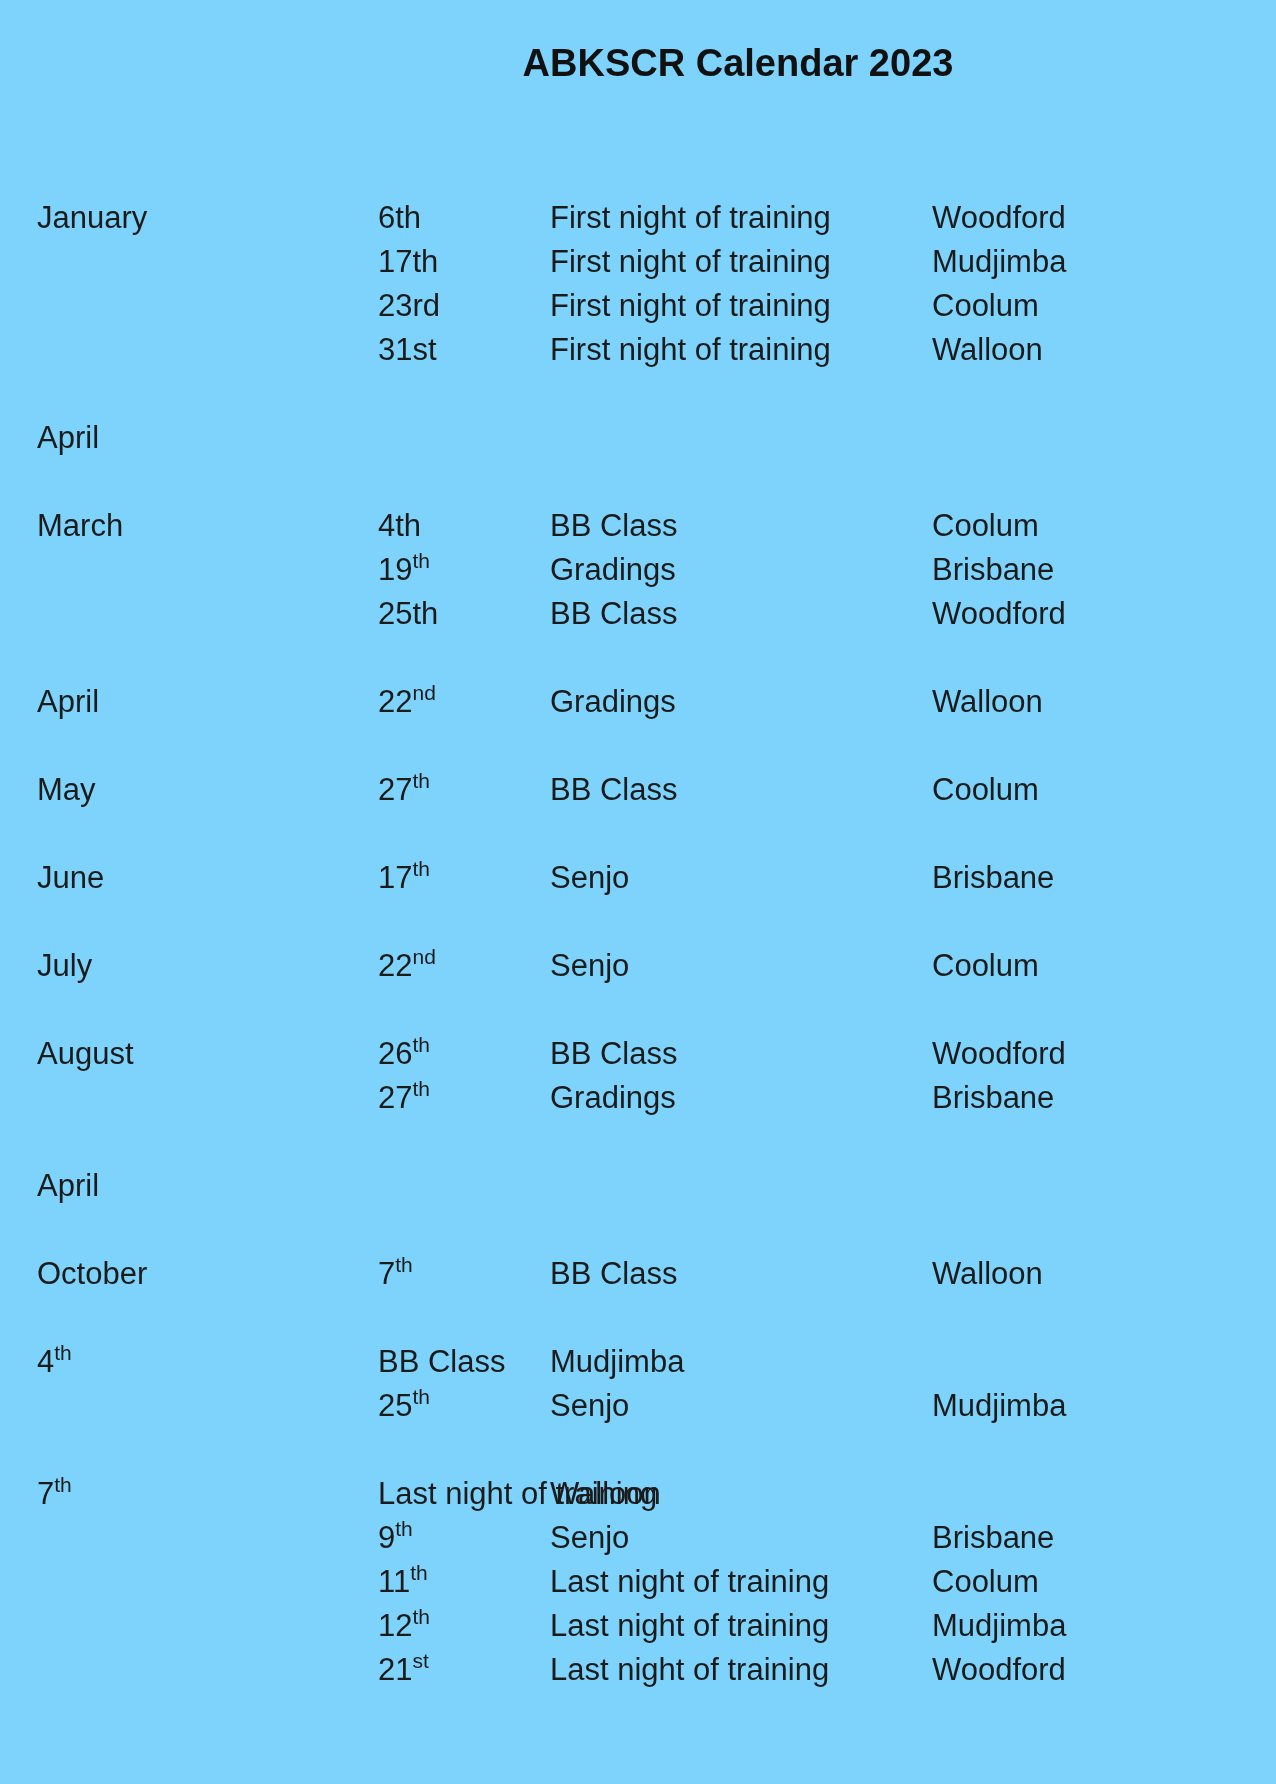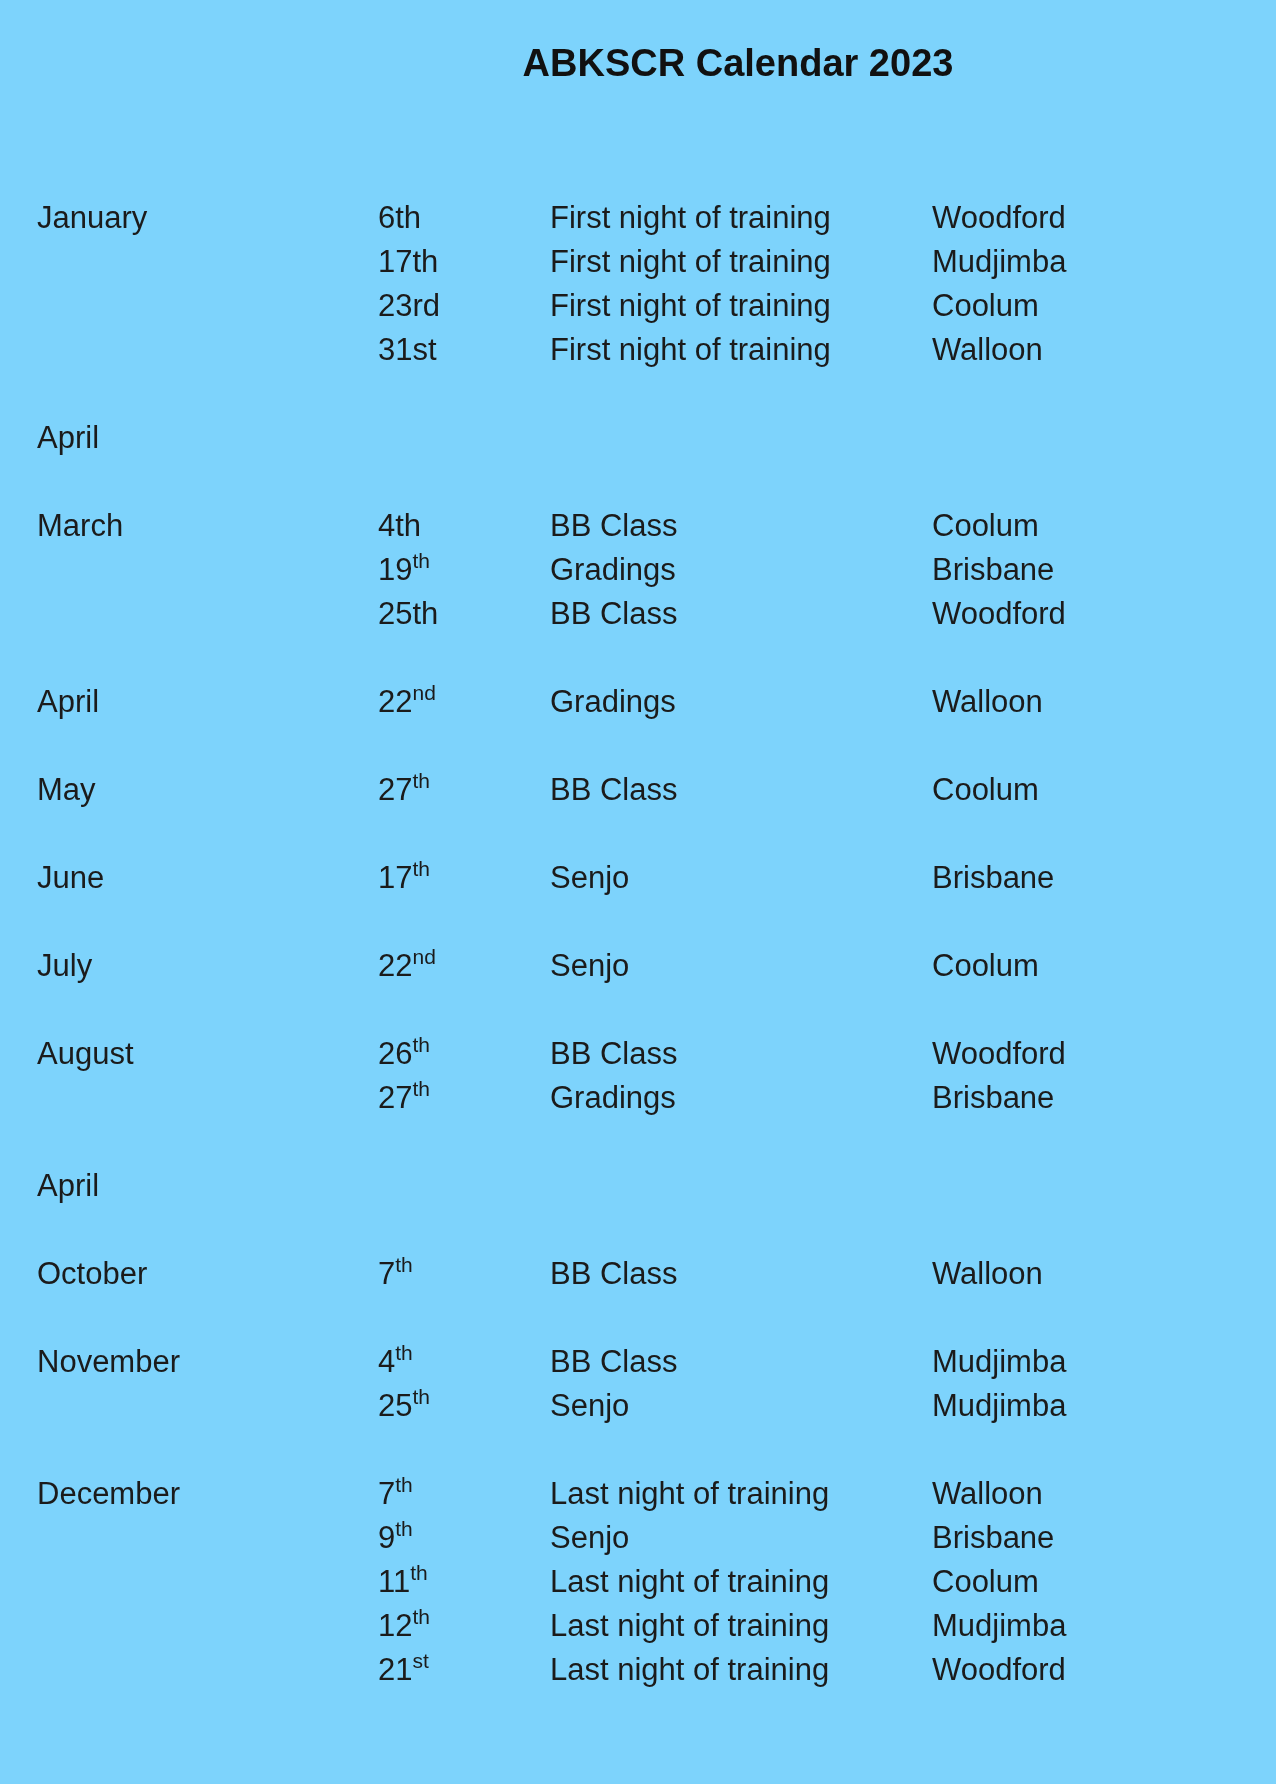--- a/index.html
+++ b/index.html
@@ -178,7 +178,6 @@
       </div>
       <div class="month-section">
         <div class="row">
-          <div class="cell month">November</div>
           <div class="cell date">4<sup>th</sup></div>
           <div class="cell event">BB Class</div>
           <div class="cell location">Mudjimba</div>

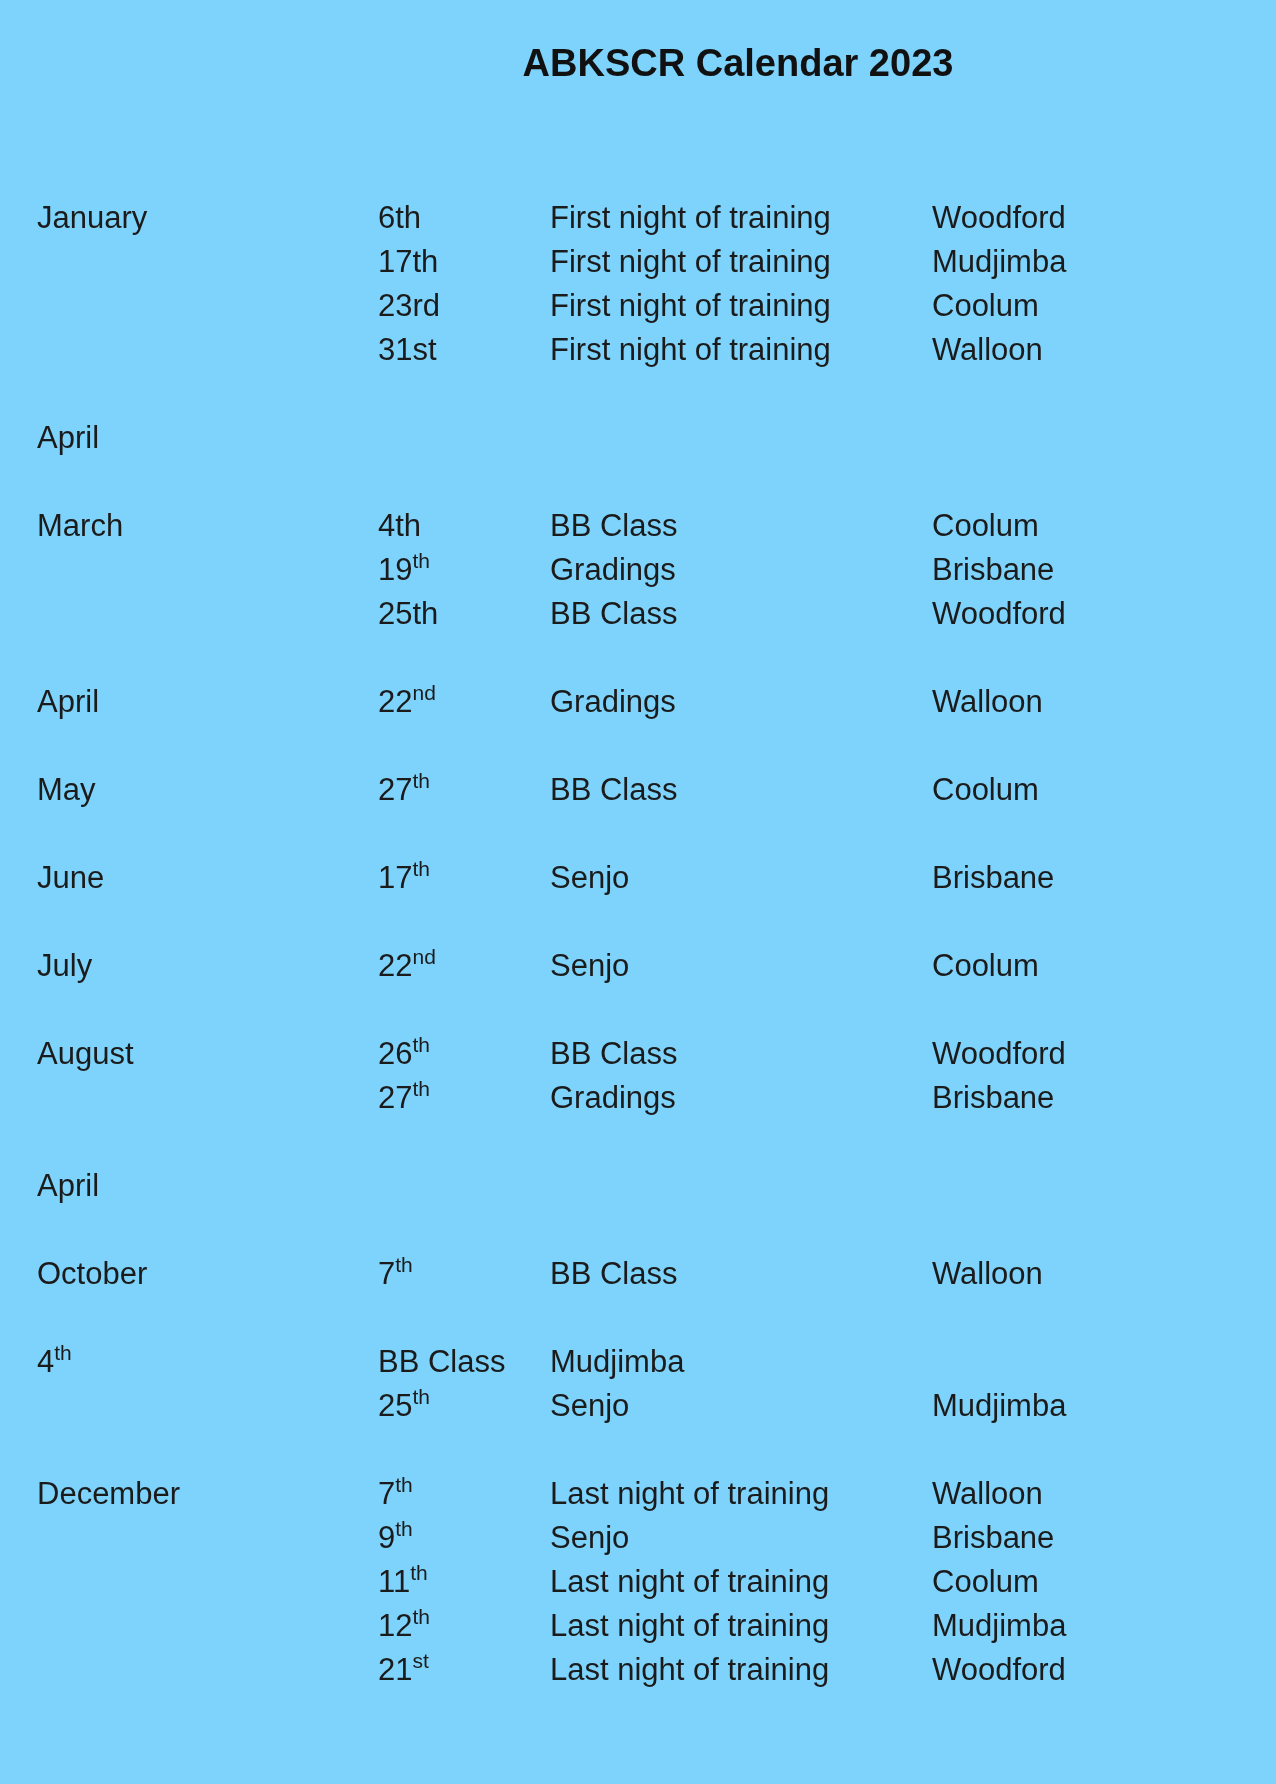--- a/index.html
+++ b/index.html
@@ -191,7 +191,6 @@
       </div>
       <div class="month-section">
         <div class="row">
-          <div class="cell month">December</div>
           <div class="cell date">7<sup>th</sup></div>
           <div class="cell event">Last night of training</div>
           <div class="cell location">Walloon</div>

